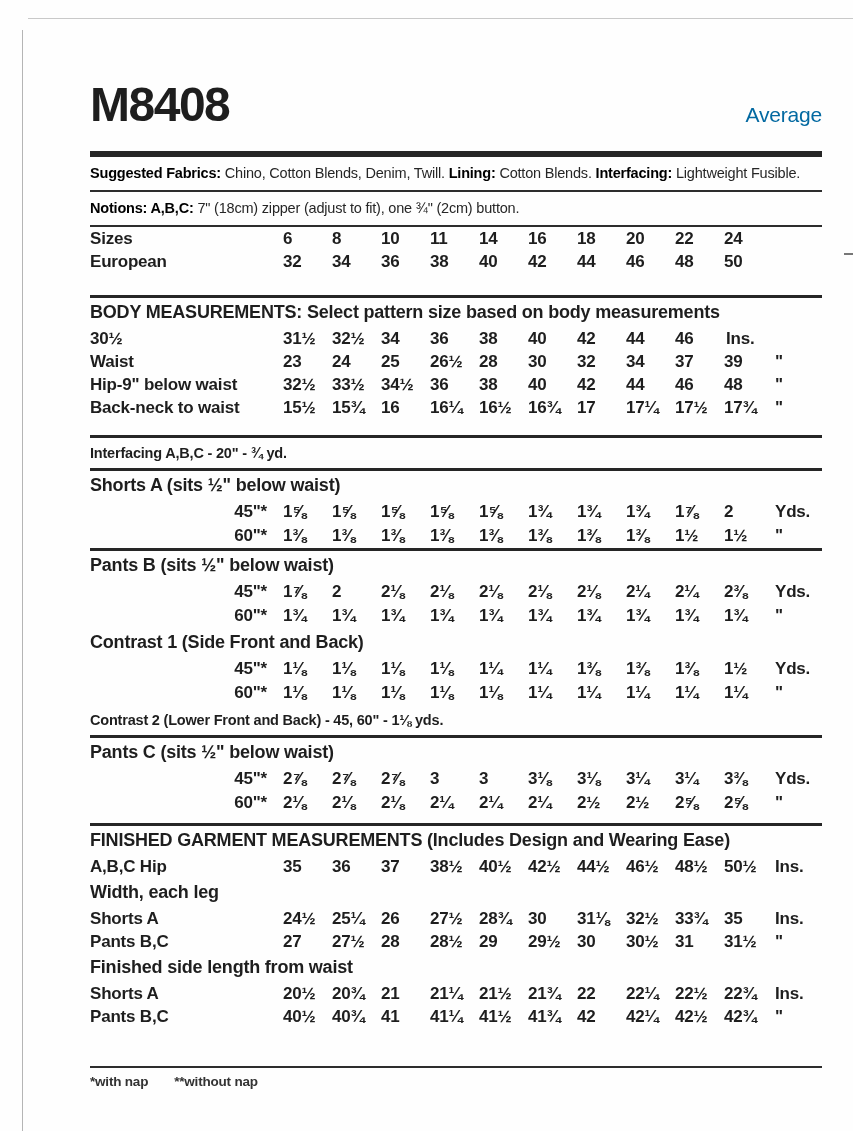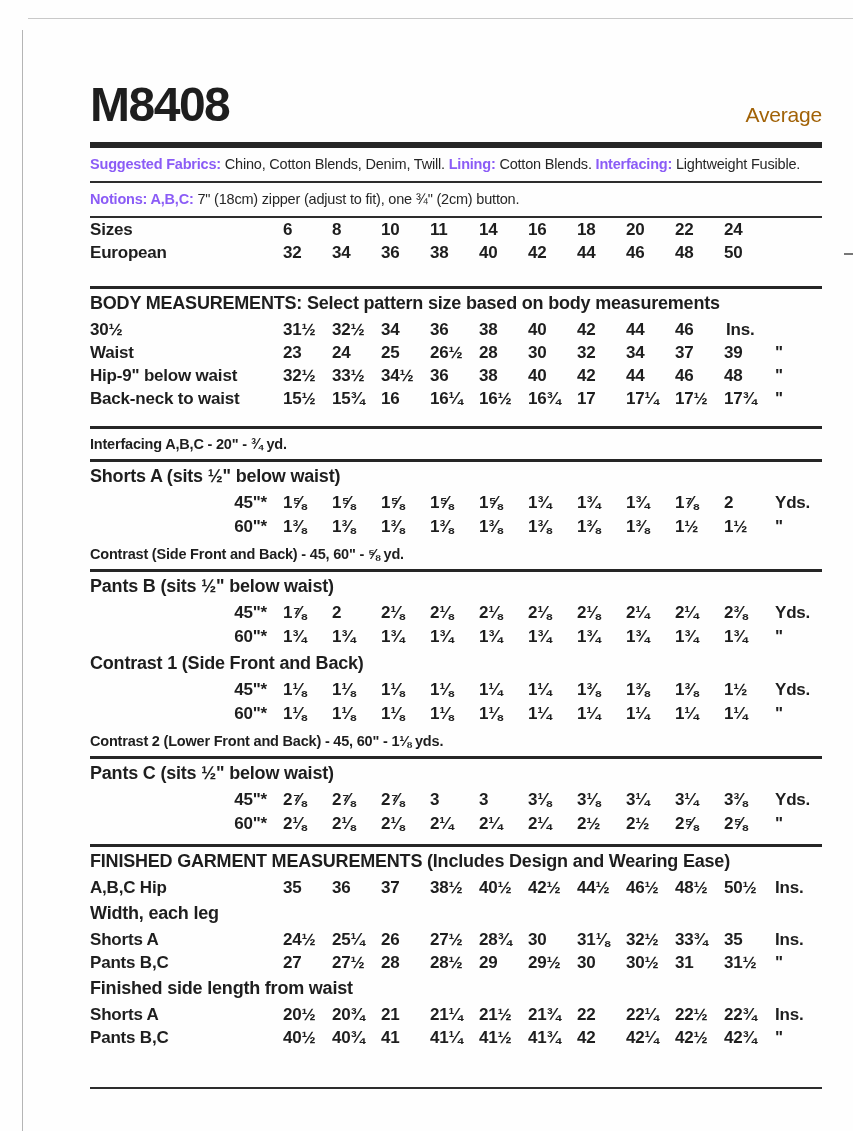--- a/index.html
+++ b/index.html
@@ -16,7 +16,7 @@
   .rule{border:none;margin:0;border-top:2px solid #2d2d2d;}
   .rule.thick{border-top:3px solid #262626;}
 
-  .title-row{display:flex;justify-content:space-between;align-items:flex-end;margin-bottom:12px;}
+  .title-row{display:flex;justify-content:space-between;align-items:flex-end;margin-bottom:21px;}
   .pattern-number{font-size:48px;font-weight:bold;letter-spacing:-1.5px;line-height:50px;}
   .difficulty{font-size:21px;font-weight:normal;color:#a16207;line-height:30px;}
 

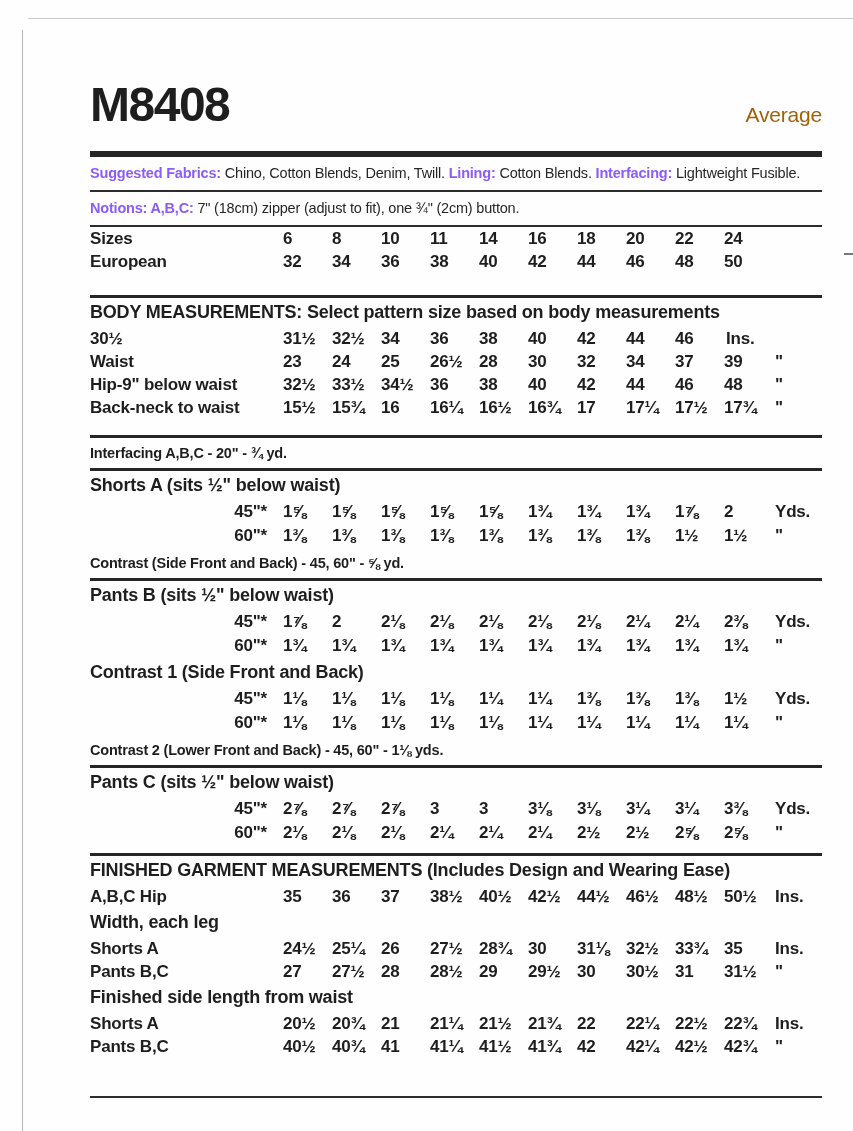--- a/index.html
+++ b/index.html
@@ -18,7 +18,7 @@
 
   .title-row{display:flex;justify-content:space-between;align-items:flex-end;margin-bottom:21px;}
   .pattern-number{font-size:48px;font-weight:bold;letter-spacing:-1.5px;line-height:50px;}
-  .difficulty{font-size:21px;font-weight:normal;color:#a16207;line-height:30px;}
+  .difficulty{font-size:21px;font-weight:normal;color:#0369a1;line-height:30px;}
 
   .garment-title{font-size:14px;font-weight:bold;padding:7px 0 6px 0;letter-spacing:-0.1px;}
 

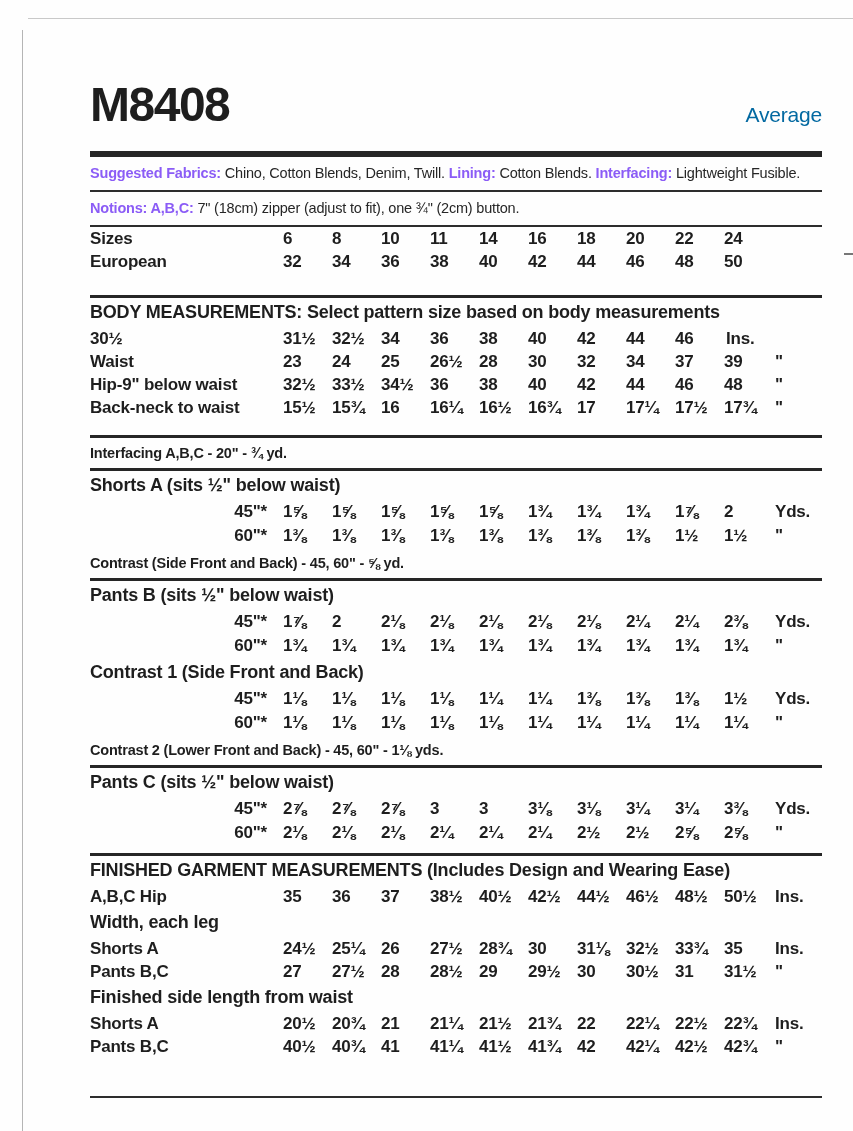--- a/index.html
+++ b/index.html
@@ -23,7 +23,7 @@
   .garment-title{font-size:14px;font-weight:bold;padding:7px 0 6px 0;letter-spacing:-0.1px;}
 
   .para{font-size:14.5px;line-height:22px;padding:5px 0 6px 0;color:#262626;}
-  .para b{font-weight:bold;color:#8b5cf6;}
+  .para b{font-weight:bold;color:#000000;}
 
   .trow{display:grid;grid-template-columns:193px repeat(10,49px) auto;
         font-size:17px;font-weight:bold;line-height:23px;align-items:baseline;}

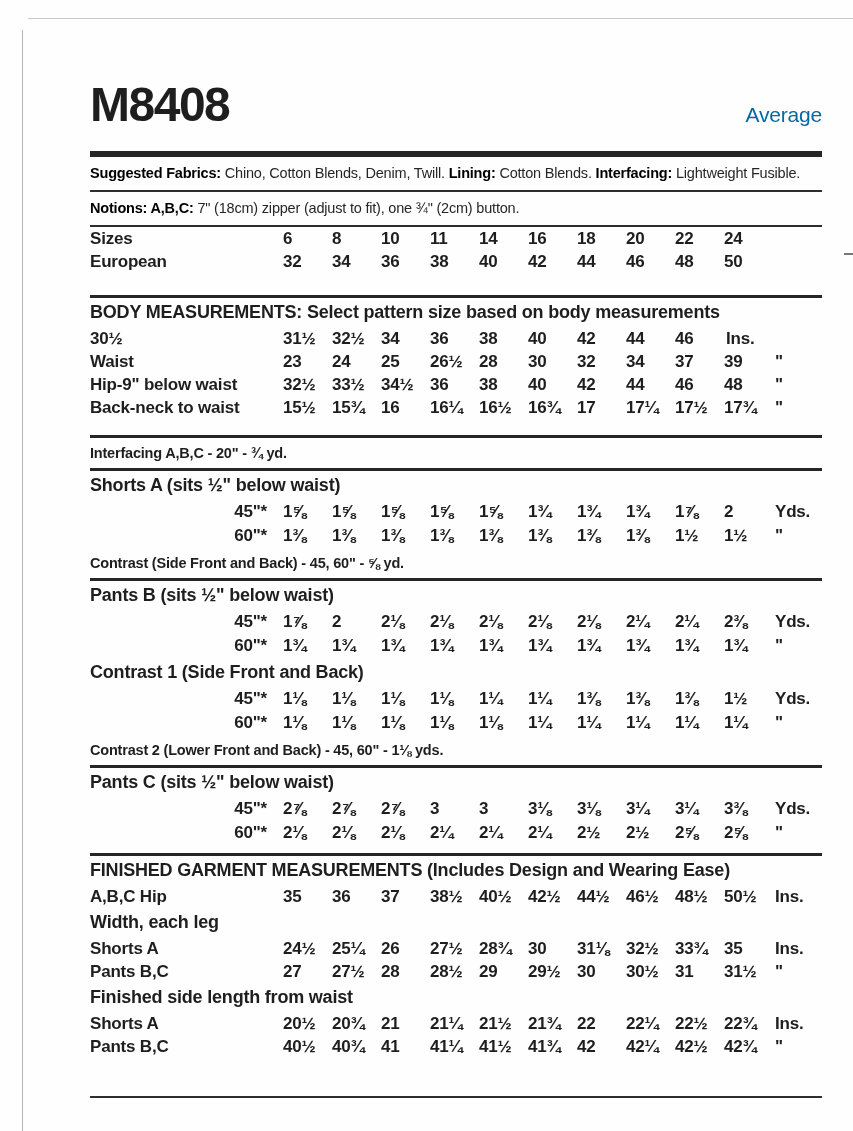--- a/index.html
+++ b/index.html
@@ -193,7 +193,6 @@
           <span class="c unit">"</span>
         </div>
 
-      <div class="note-line">Contrast (Side Front and Back) - 45, 60" - ⅝ yd.</div>
       <hr class="rule thick">
 
       <div class="sec-heading">Pants B (sits ½" below waist)</div>

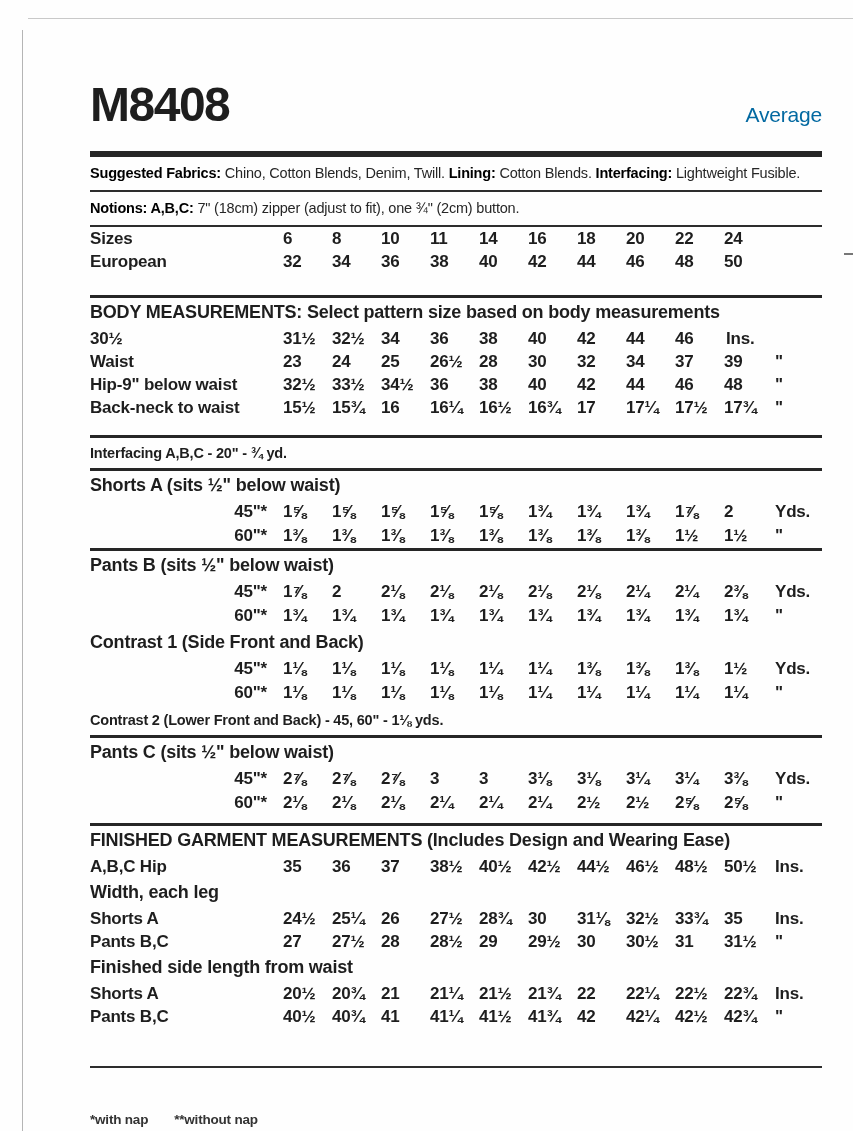--- a/index.html
+++ b/index.html
@@ -40,7 +40,7 @@
   .gap-md{height:16px;}
   .gap-lg{height:22px;}
 
-  .footnote{font-size:13.5px;font-weight:bold;padding-top:6px;color:#333;margin-top:38px;}
+  .footnote{font-size:13.5px;font-weight:bold;padding-top:6px;color:#333;}
   .footnote .fn2{margin-left:26px;}
 </style>
 </head>

